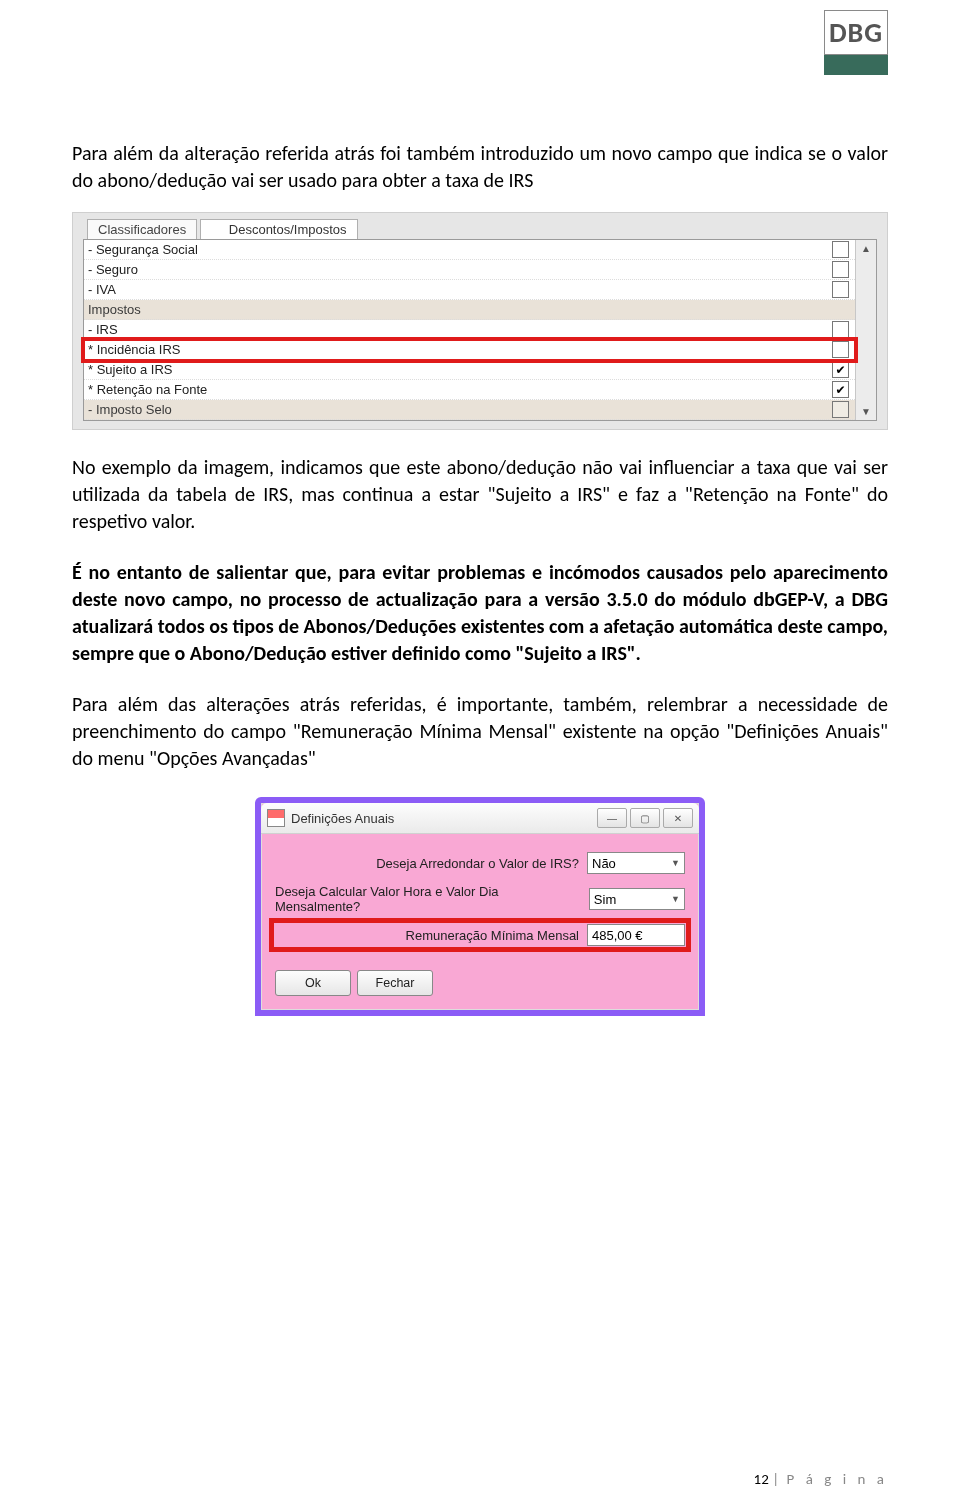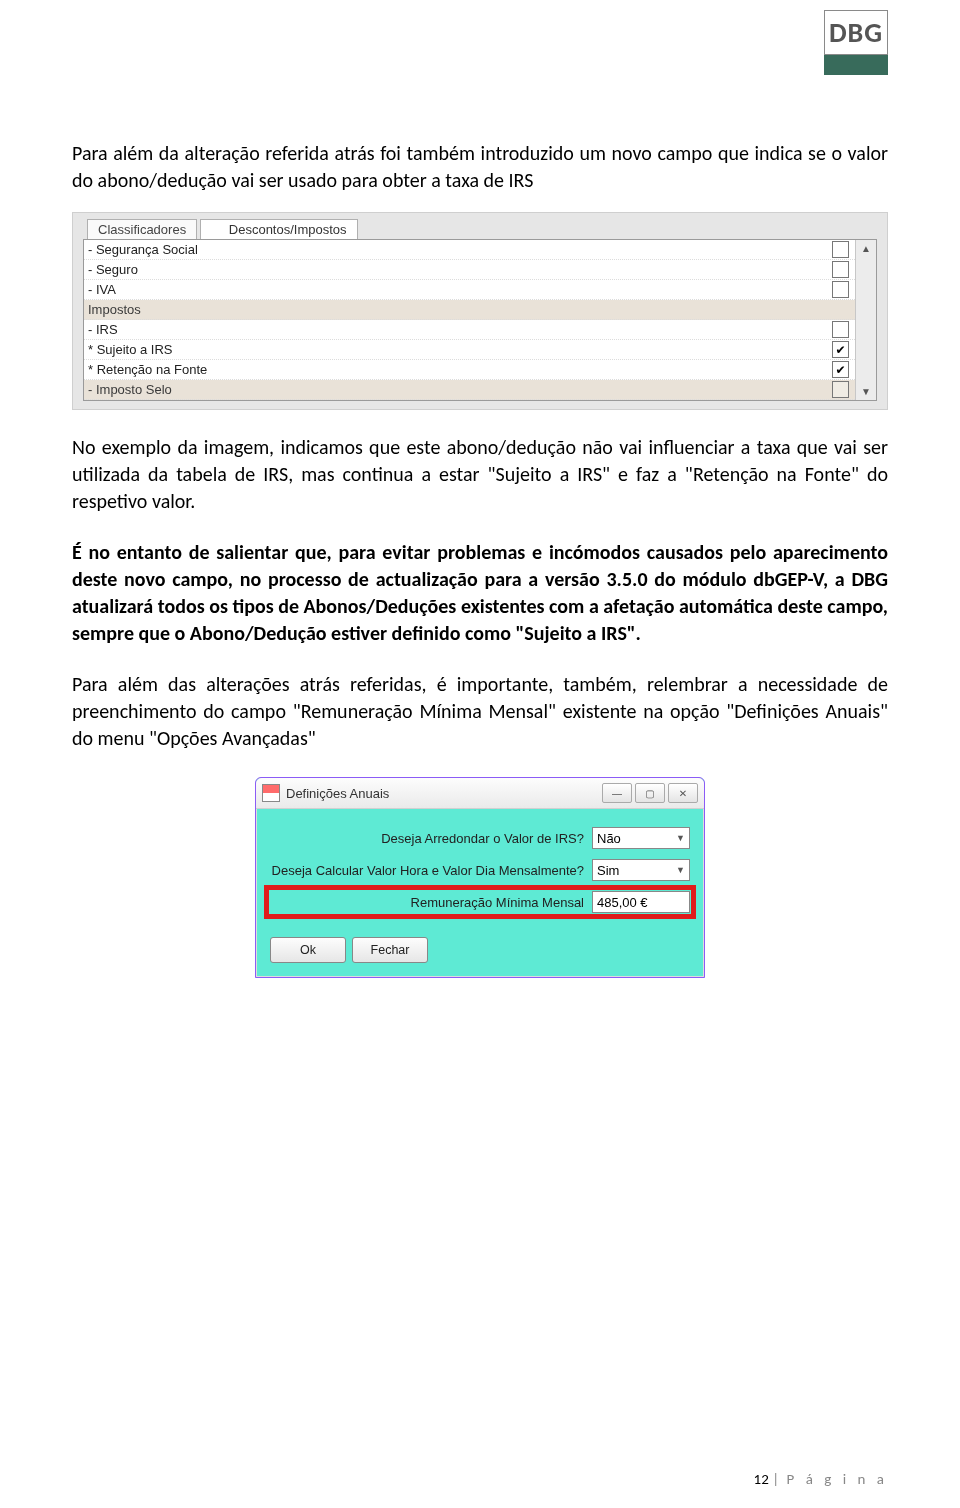--- a/index.html
+++ b/index.html
@@ -275,6 +275,10 @@
           </div>
           <div class="row">
             <span>- IRS</span>
+            <span class="cb"></span>
+          </div>
+          <div class="row hl">
+            <span>* Incidência IRS</span>
             <span class="cb"></span>
           </div>
           <div class="row">

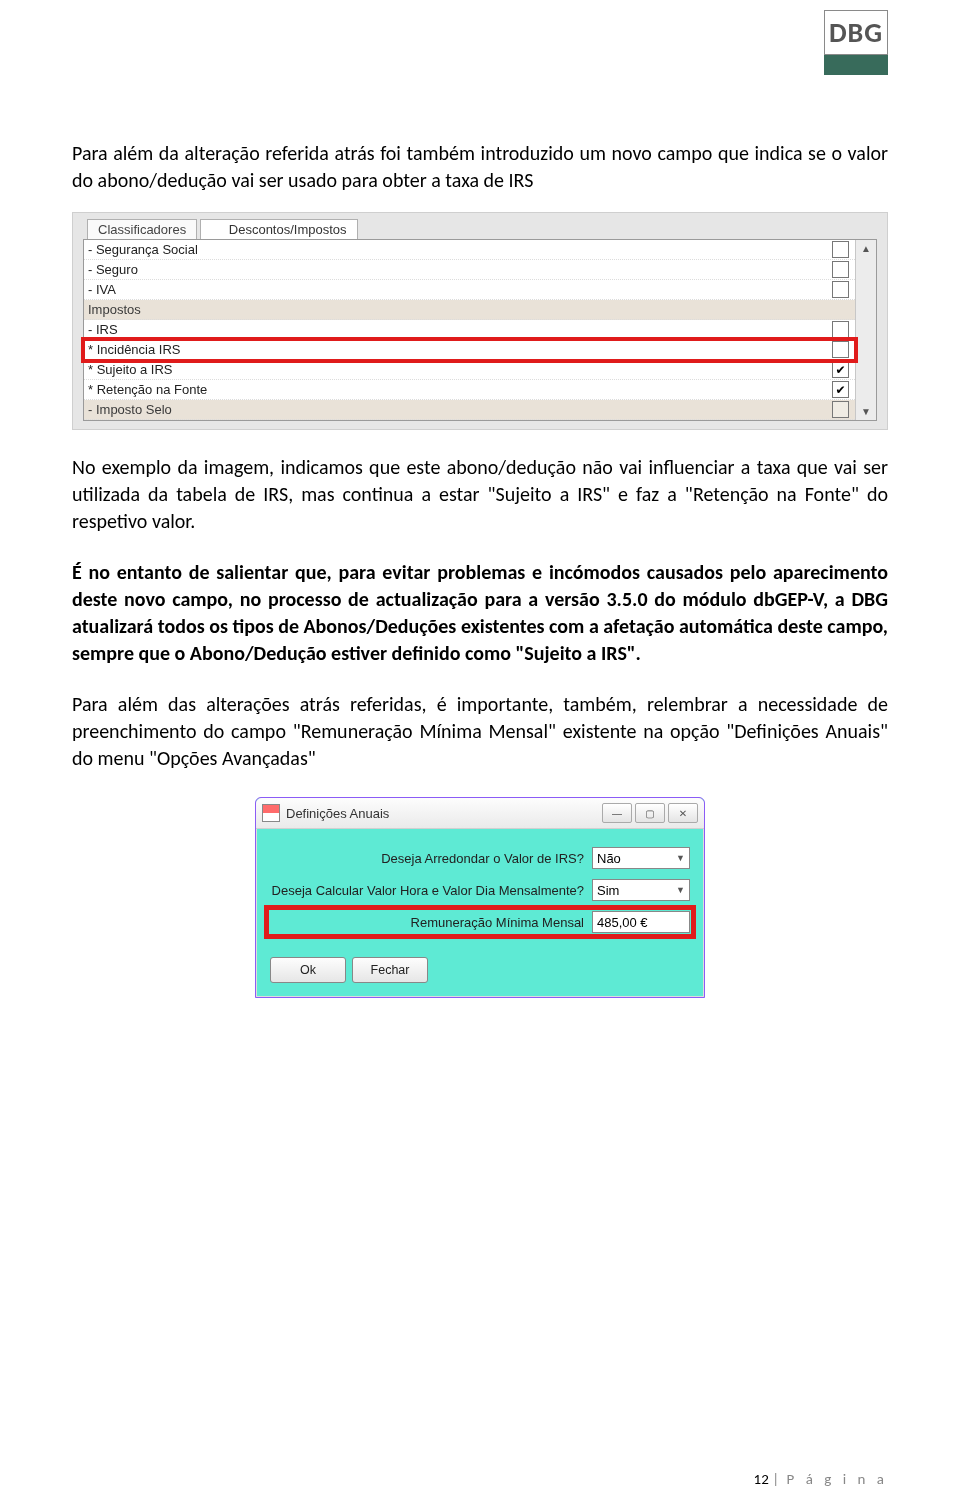--- a/index.html
+++ b/index.html
@@ -138,9 +138,9 @@
     width: 450px;
   }
   .win {
-    border: 1px solid #8b5cf6;
+    border: 6px solid #8b5cf6;
     border-radius: 6px 6px 0 0;
-    background: #5eead4;
+    background: #f9a8d4;
     font-family: Tahoma, Arial, sans-serif;
     box-shadow: 0 0 0 1px #ddd inset;
   }

